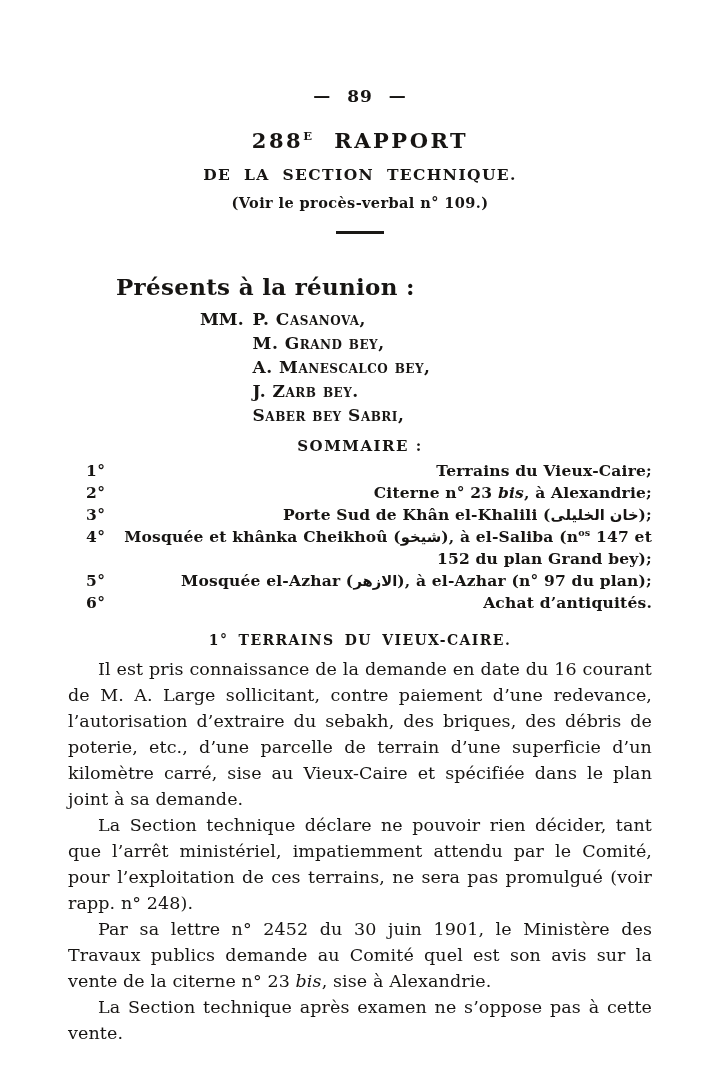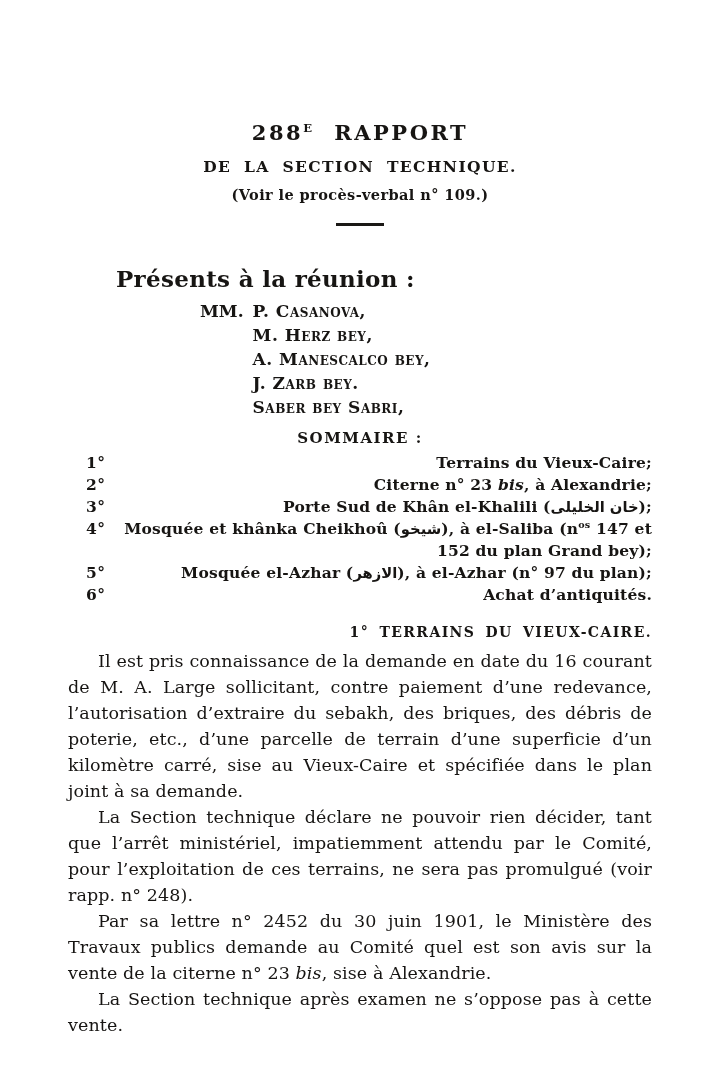--- a/index.html
+++ b/index.html
@@ -110,6 +110,7 @@
 
 <div class="page">
 
+  <div class="page-number">— 89 —</div>
 
   <div class="report-title"><span>288</span><sup>E</sup><span> RAPPORT</span></div>
 

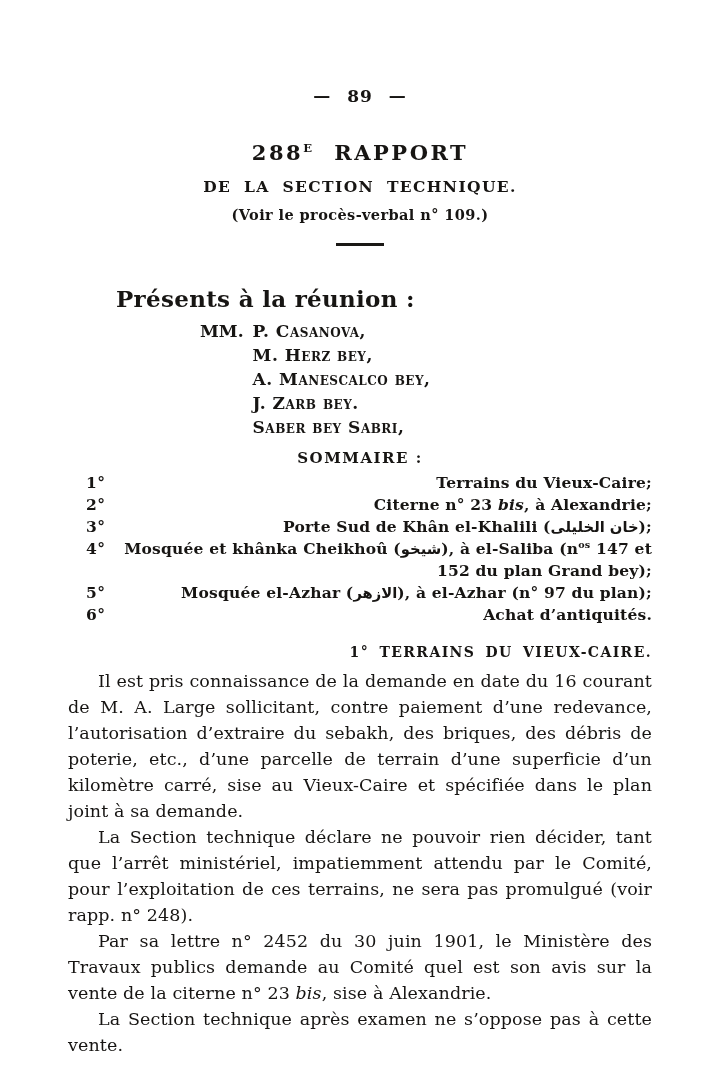--- a/index.html
+++ b/index.html
@@ -20,7 +20,7 @@
 
   .report-title {
     text-align: center;
-    margin-top: 34px;
+    margin-top: 22px;
     font-size: 21px; font-weight: bold;
     letter-spacing: 2.5px; word-spacing: 10px;
   }

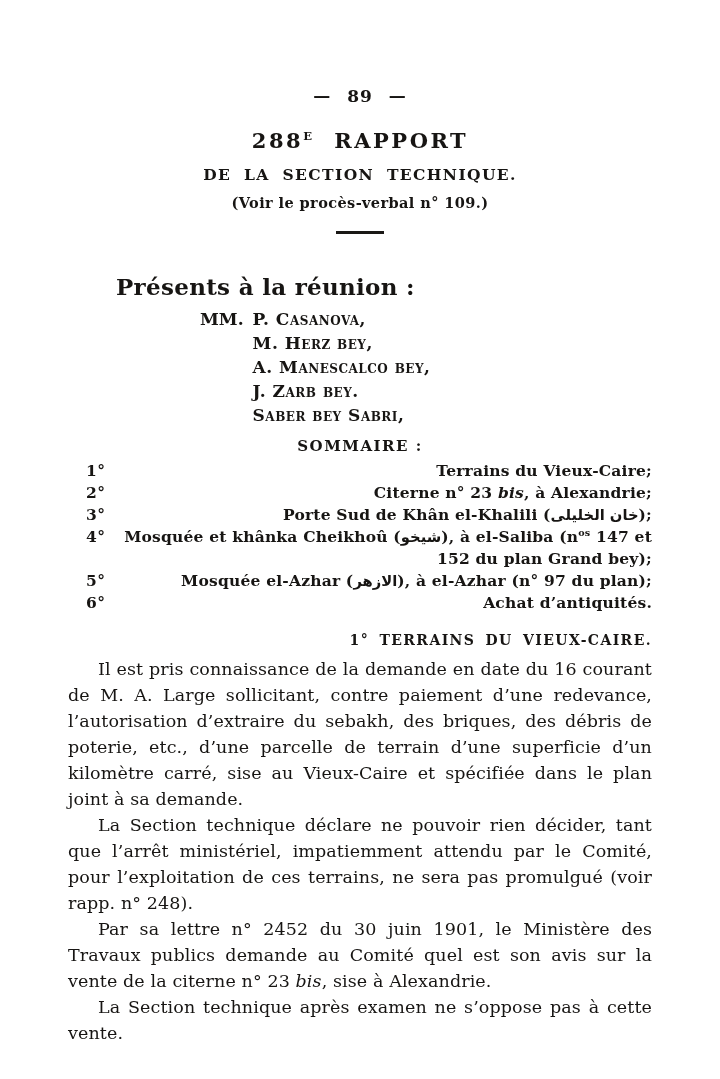--- a/index.html
+++ b/index.html
@@ -128,7 +128,7 @@
       <span class="mm">MM.</span>
       <div>
           <div class="attendee">P. Casanova,</div>
-          <div class="attendee">M. Herz bey,</div>
+          <div class="attendee">M. Grand bey,</div>
           <div class="attendee">A. Manescalco bey,</div>
           <div class="attendee">J. Zarb bey.</div>
           <div class="attendee">Saber bey Sabri,</div>

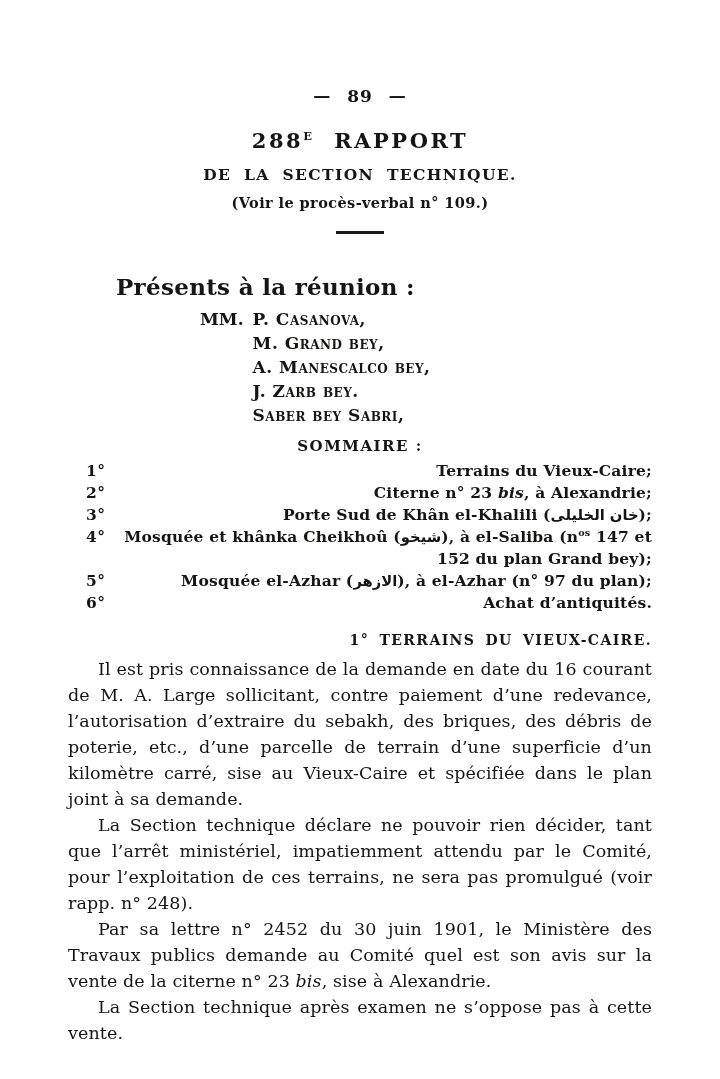--- a/index.html
+++ b/index.html
@@ -81,7 +81,7 @@
   .som-text { flex: 1; letter-spacing: 0.2px; text-align: right; }
 
   .sec-heading {
-    text-align: right;
+    text-align: center;
     margin: 18px 0 8px 0;
     font-size: 14px; font-weight: bold;
     letter-spacing: 1.4px; word-spacing: 4px;

